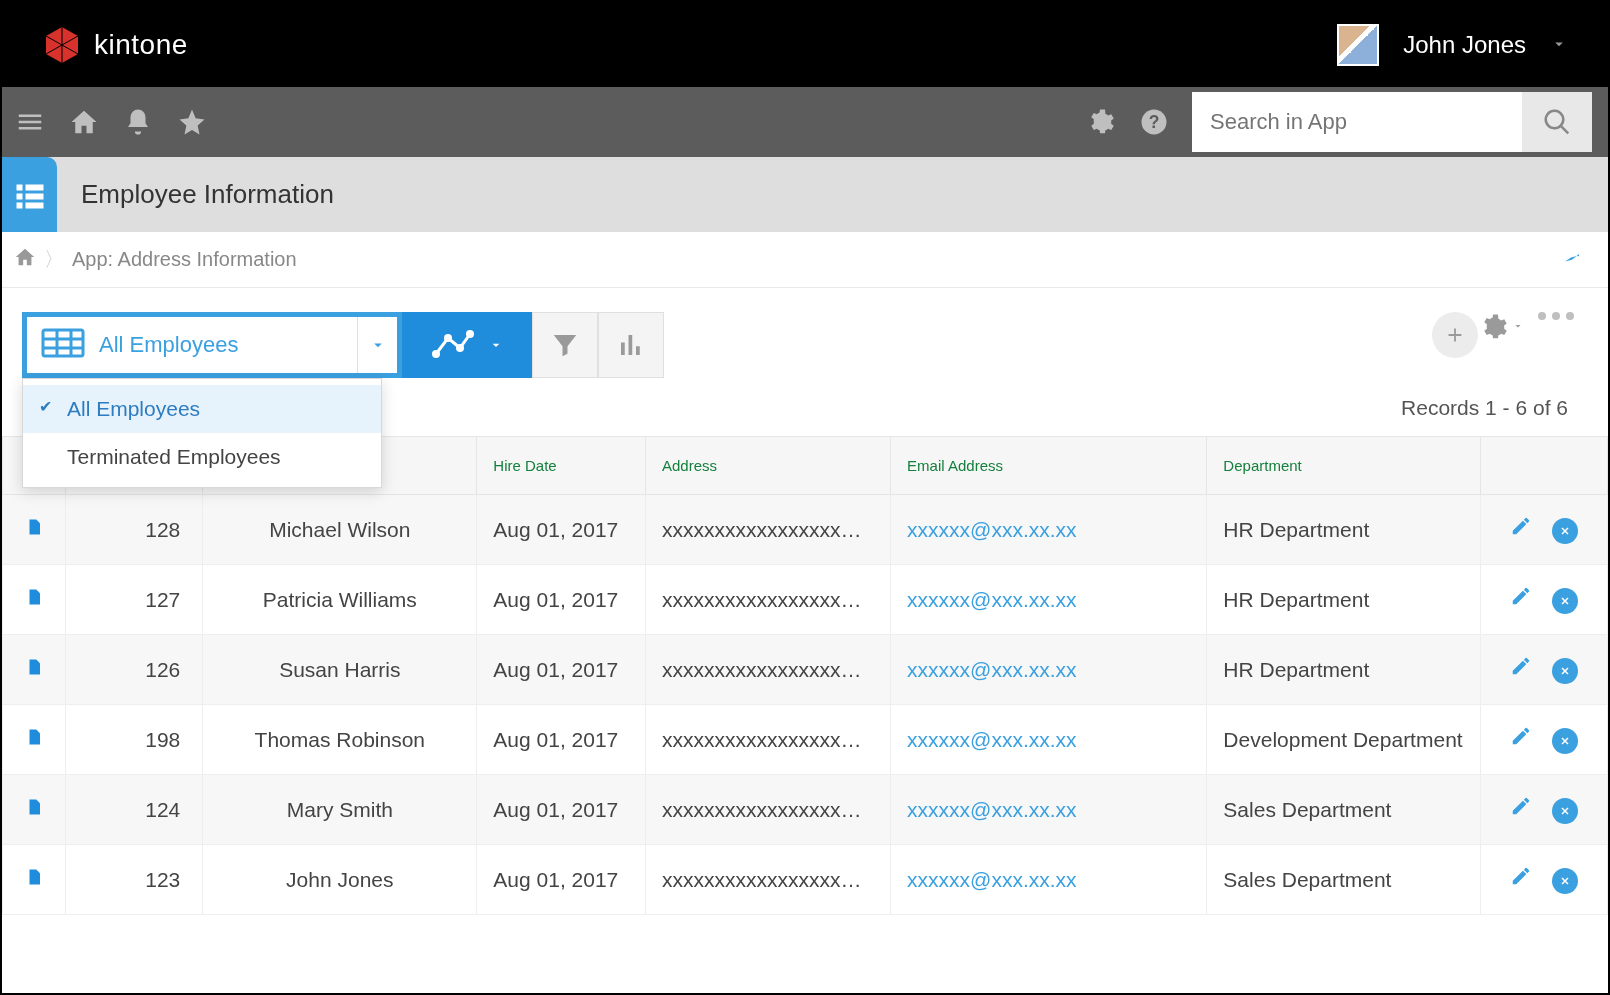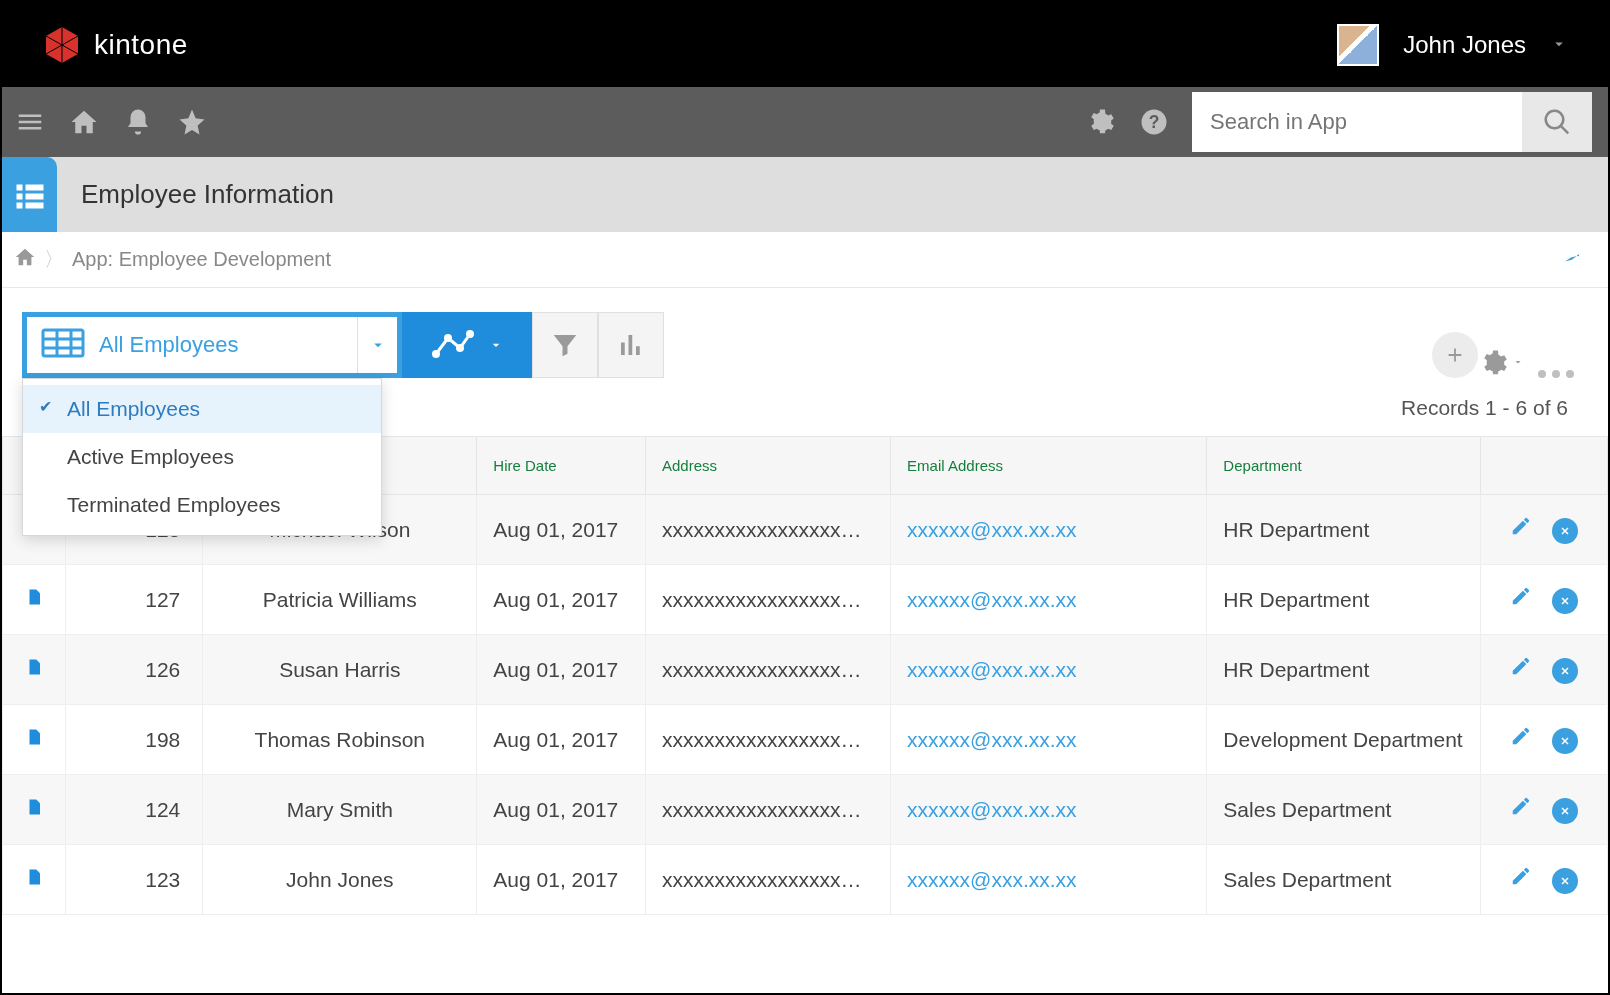--- a/index.html
+++ b/index.html
@@ -171,7 +171,7 @@
         <path d="M12 3l10 9h-3v9h-5v-6H10v6H5v-9H2z"></path>
       </svg></span>
   <span class="arrow">〉</span>
-  <span>App: Employee Development</span>
+  <span>App: Address Information</span>
   <span class="pin"><svg viewBox="0 0 24 24">
         <path d="M14 2l6 6-3 1-4 6-2-2-5 7 7-5-2-2 6-4 1-3z" transform="rotate(20 12 12)"></path>
       </svg></span>

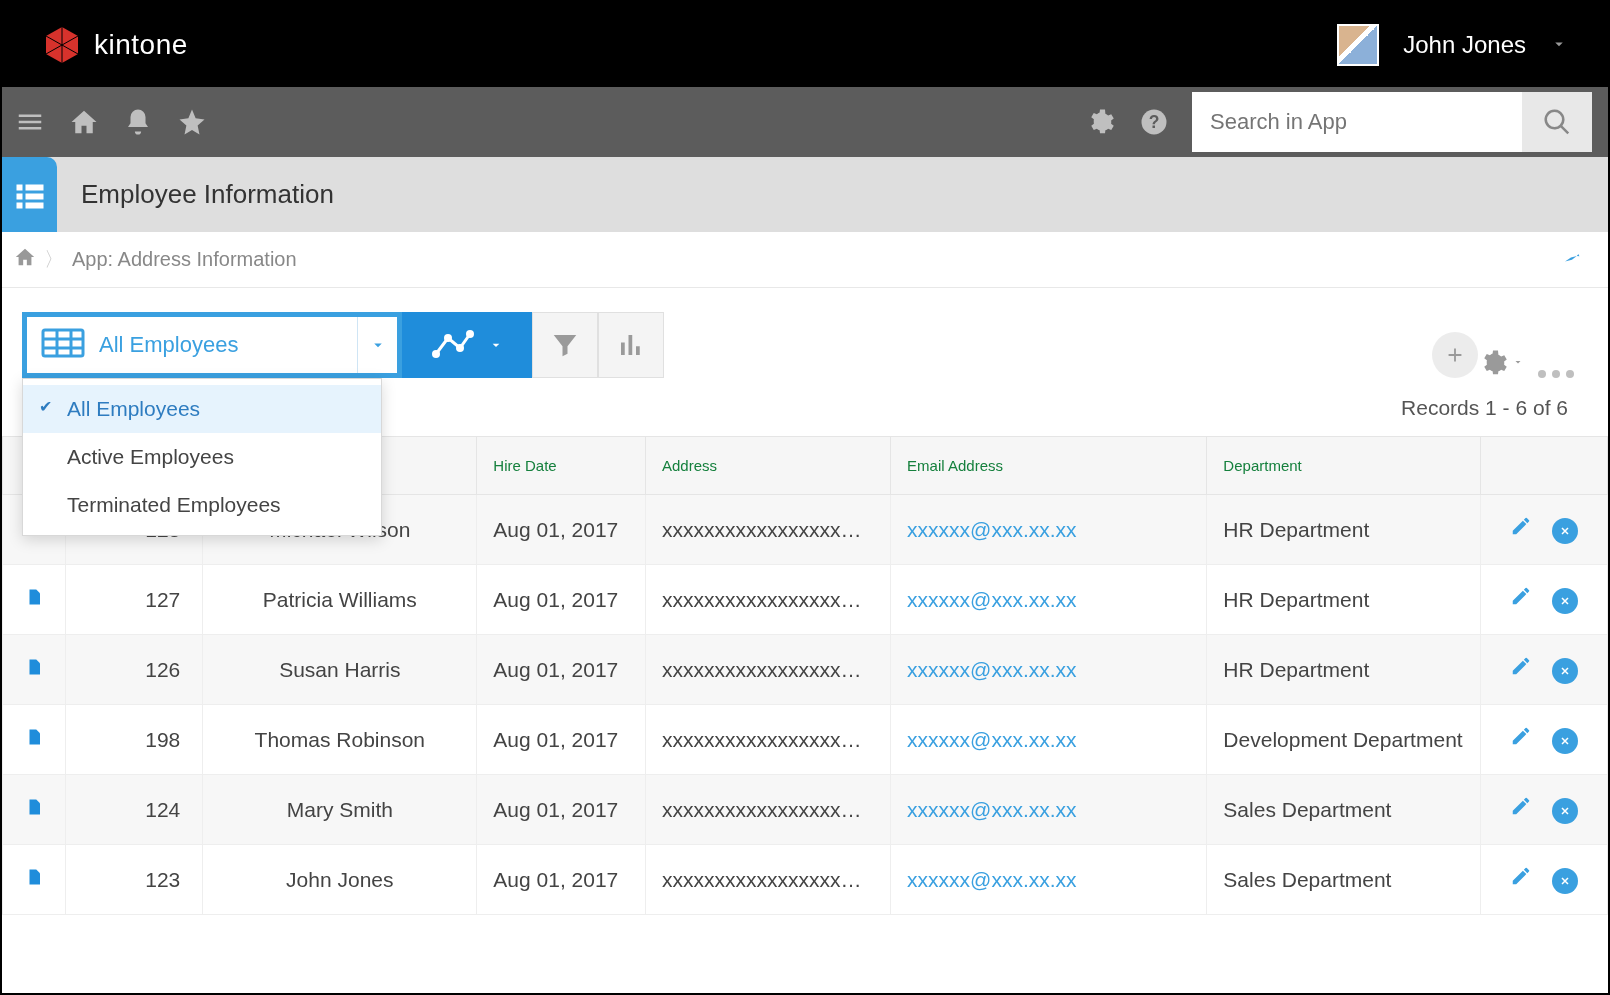--- a/index.html
+++ b/index.html
@@ -39,7 +39,7 @@
   .crumb .pin svg{fill:#3aa0e0;width:20px;height:20px;}
 
   
-  .toolbar{display:flex;align-items:flex-end;padding:24px 20px 10px 20px;gap:0;position:relative;}
+  .toolbar{display:flex;align-items:flex-start;padding:24px 20px 10px 20px;gap:0;position:relative;}
   .view-select{border:5px solid #3aa0e0;background:#fff;height:66px;width:380px;display:flex;align-items:center;padding:0 14px;gap:14px;cursor:pointer;position:relative;}
   .view-select .tbl-ic svg{stroke:#3aa0e0;fill:none;width:44px;height:30px;stroke-width:3;}
   .view-select .vs-label{color:#3aa0e0;font-size:22px;flex:1;}

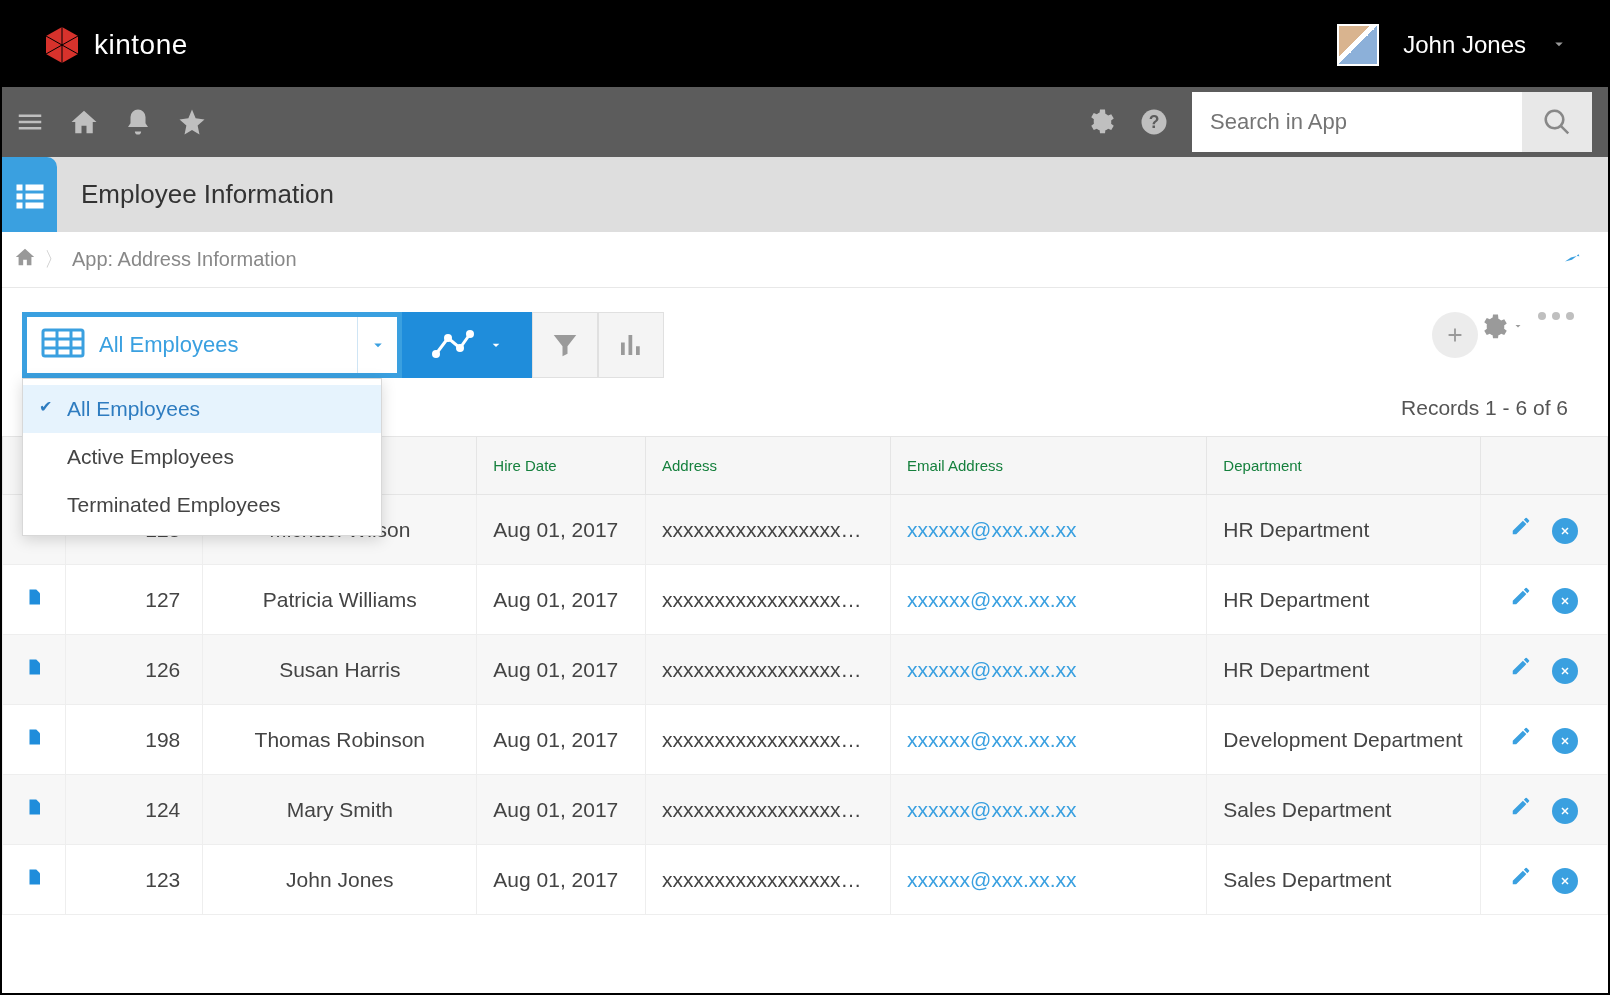--- a/index.html
+++ b/index.html
@@ -237,7 +237,6 @@
 
   <div class="dropdown">
     <div class="opt sel">All Employees</div>
-    <div class="opt">Active Employees</div>
     <div class="opt">Terminated Employees</div>
   </div>
 </div>

